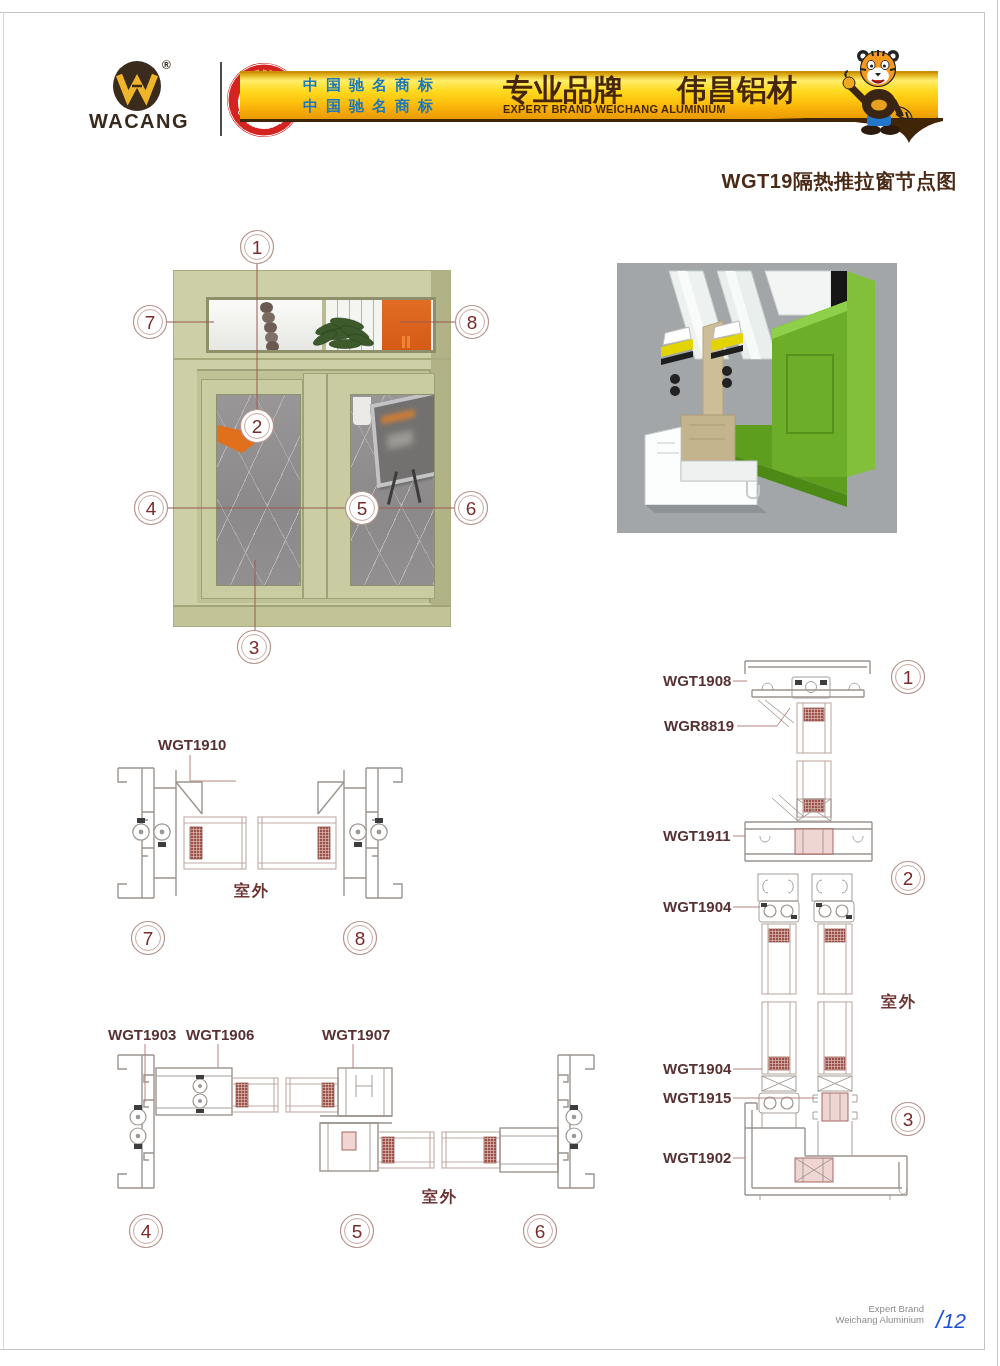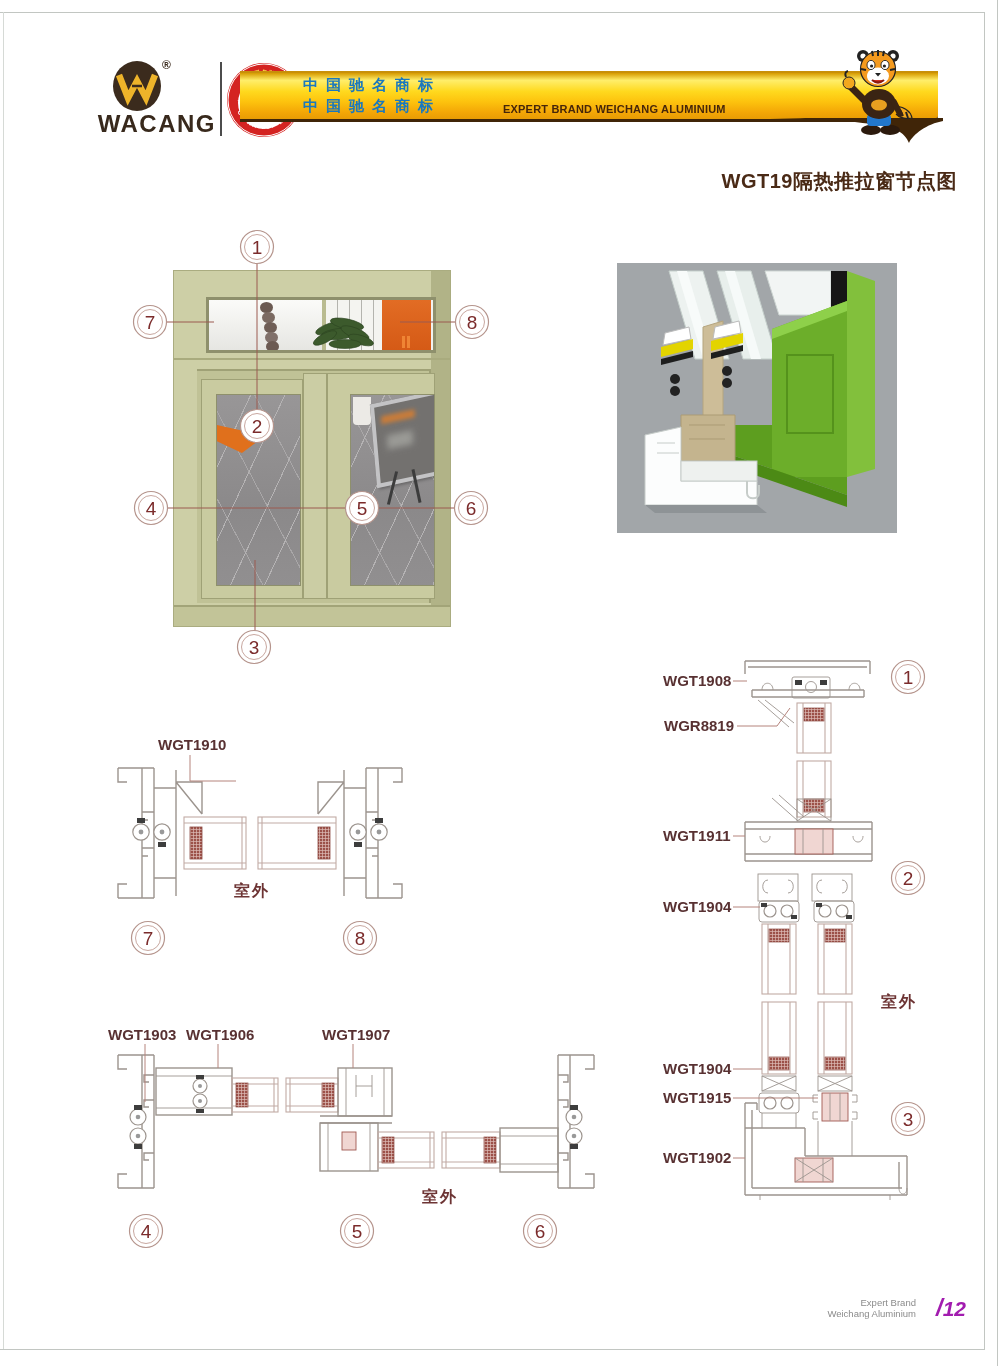--- a/index.html
+++ b/index.html
@@ -122,6 +122,10 @@
 <div class="abs banner">
   <div class="cn cn1">中国驰名商标</div>
   <div class="cn cn2">中国驰名商标</div>
+  <div class="brand-cn">
+    <span>专业品牌</span>
+    <span>伟昌铝材</span>
+  </div>
   <div class="brand-en">EXPERT BRAND WEICHANG ALUMINIUM</div>
 </div>
 <svg class="abs swoosh" viewBox="0 0 175 30">

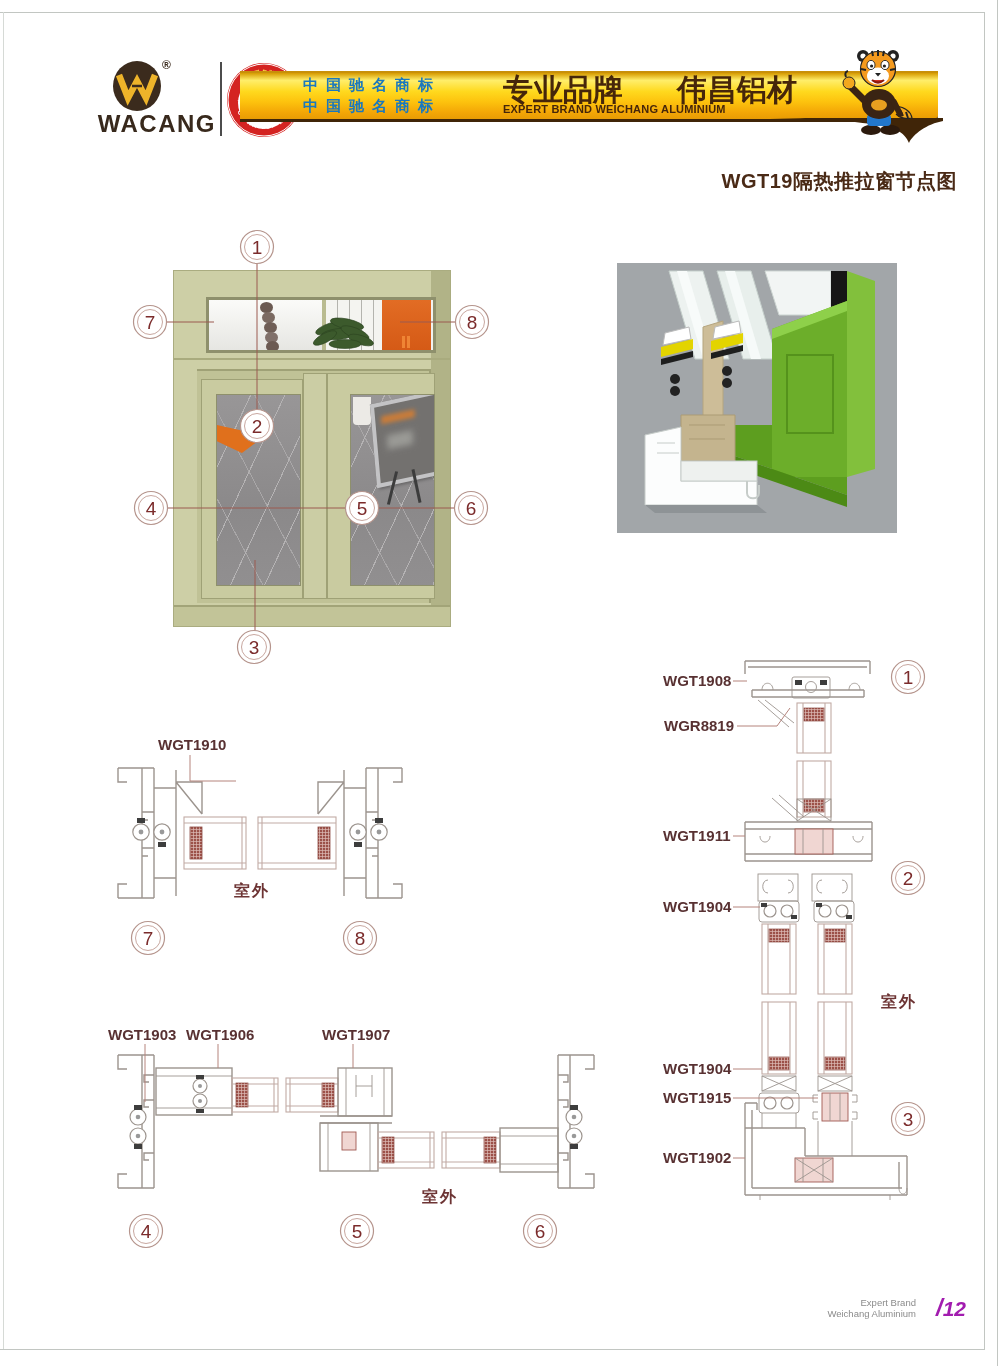--- a/index.html
+++ b/index.html
@@ -11,7 +11,7 @@
   
   .logo-svg{left:112px;top:60px;width:50px;height:52px;}
   .reg{left:162px;top:58px;font-size:12px;color:#3b2b1d;font-weight:bold;}
-  .logo-text{left:62px;top:110px;width:154px;text-align:right;font-size:24px;font-weight:bold;
+  .logo-text{left:62px;top:110px;width:154px;text-align:center;font-size:20px;font-weight:bold;
              letter-spacing:1.5px;color:#38291c;}
   .divider{left:220px;top:62px;width:2px;height:74px;background:#4c4c4c;}
   .banner{left:240px;top:71px;width:698px;height:46px;

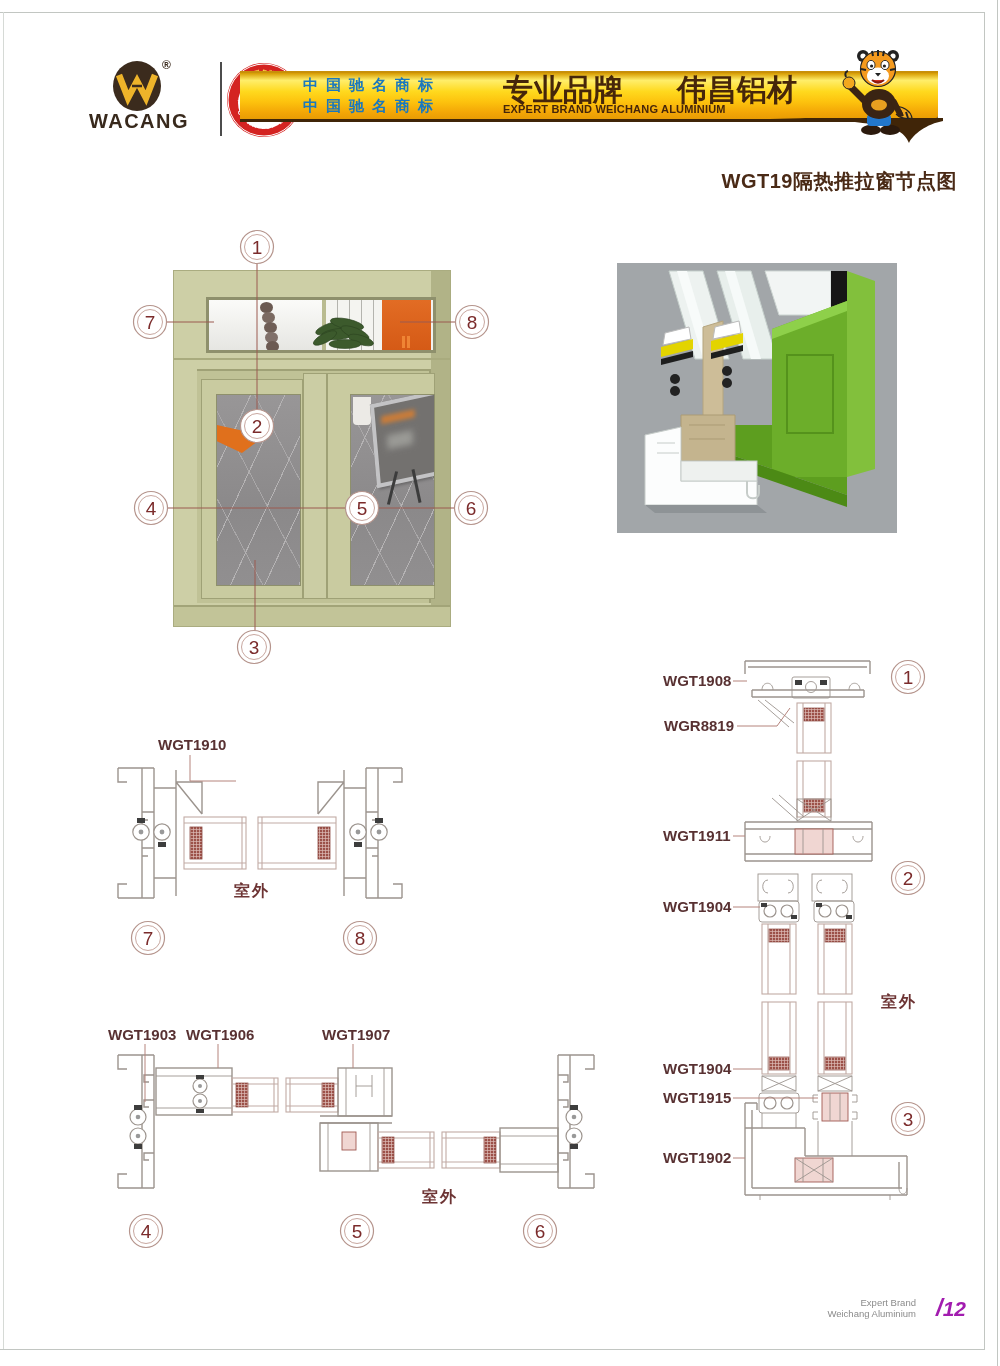--- a/index.html
+++ b/index.html
@@ -77,7 +77,7 @@
   .roller{fill:#fff;stroke:#9c948e;stroke-width:1.2;}
   svg text{font-family:"Liberation Sans",sans-serif;}
   
-  .footer{left:770px;top:1294px;width:196px;display:flex;align-items:center;justify-content:flex-end;gap:20px;}
+  .footer{left:770px;top:1294px;width:196px;display:flex;align-items:center;justify-content:flex-end;gap:12px;}
   .f-gray{font-size:9.5px;line-height:11px;color:#8b8b8b;text-align:right;}
   .f-blue{font-size:21px;font-weight:bold;font-style:italic;color:#a21caf;white-space:nowrap;}
   .f-blue .sl{font-size:24px;}

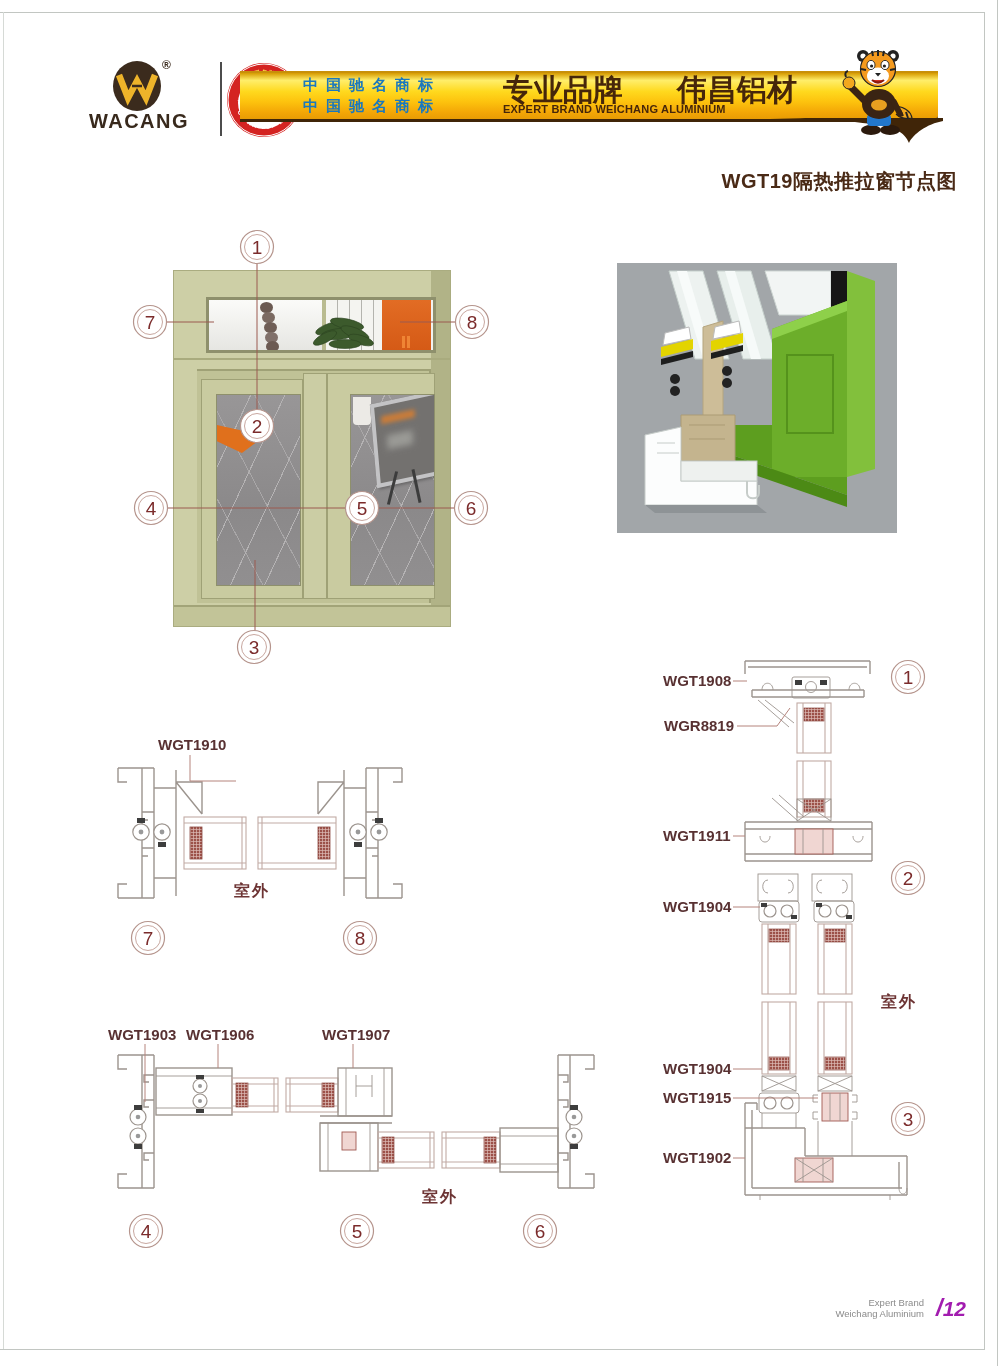--- a/index.html
+++ b/index.html
@@ -79,7 +79,7 @@
   
   .footer{left:770px;top:1294px;width:196px;display:flex;align-items:center;justify-content:flex-end;gap:12px;}
   .f-gray{font-size:9.5px;line-height:11px;color:#8b8b8b;text-align:right;}
-  .f-blue{font-size:21px;font-weight:bold;font-style:italic;color:#a21caf;white-space:nowrap;}
+  .f-blue{font-size:21px;font-weight:normal;font-style:italic;color:#1d4ed8;white-space:nowrap;margin-top:12px;}
   .f-blue .sl{font-size:24px;}
 </style>
 </head>

